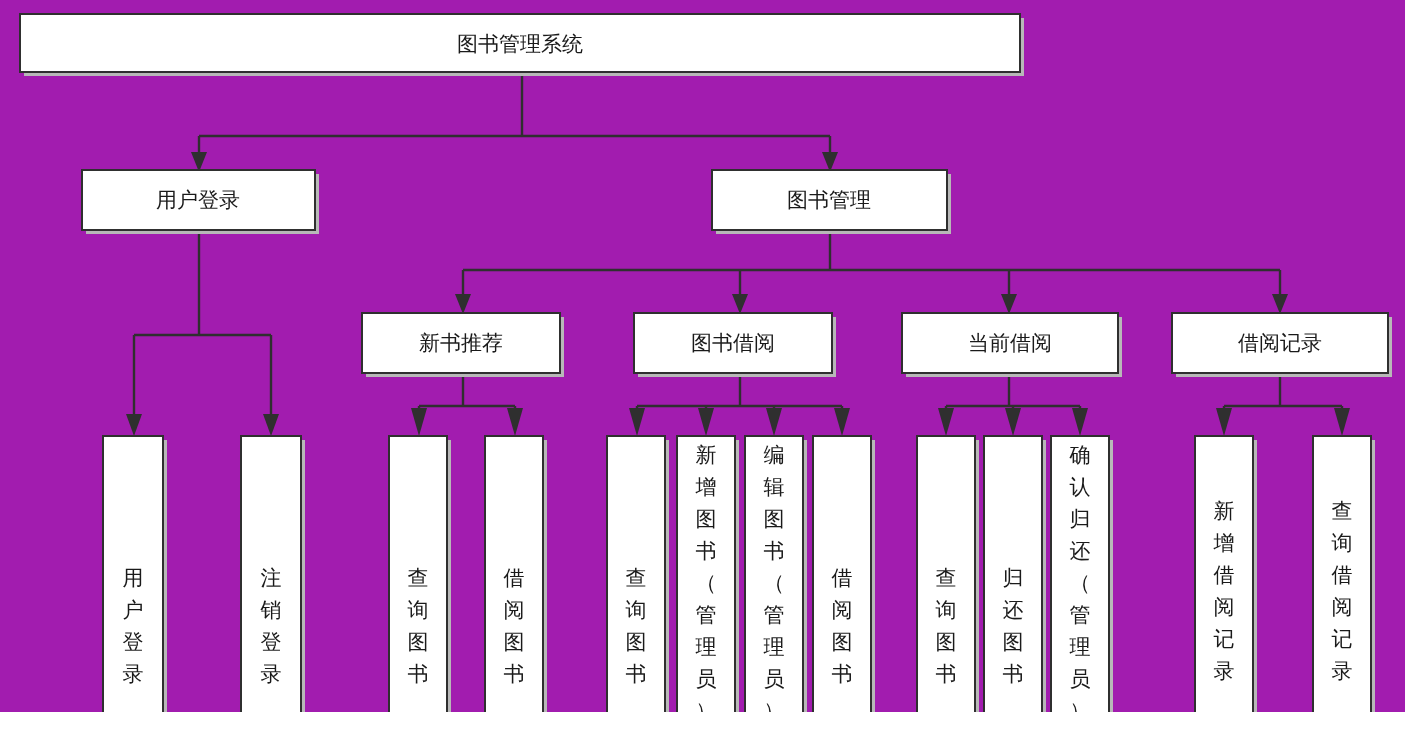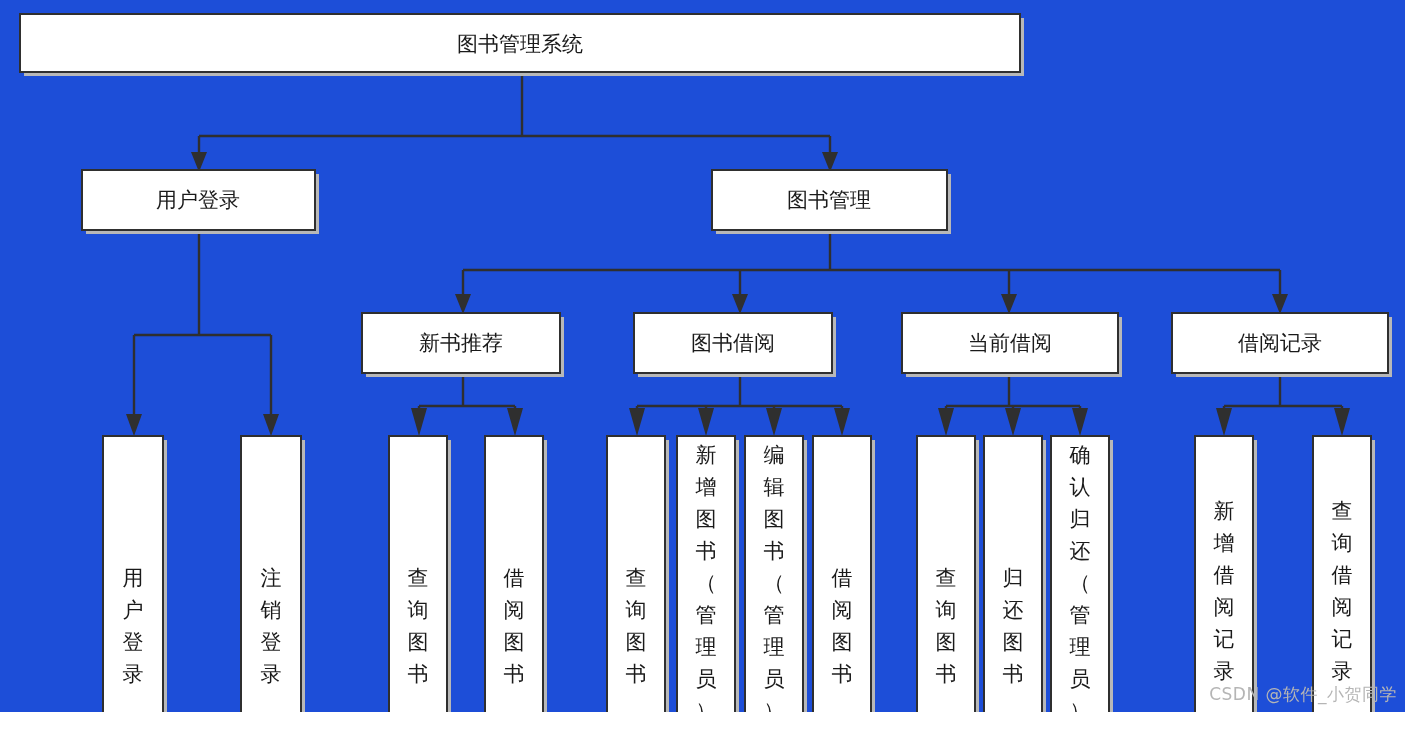--- a/index.html
+++ b/index.html
@@ -14,7 +14,7 @@
     position: relative;
     width: 1405px;
     height: 712px;
-    background: #1d4ed8;
+    background: #a21caf;
     overflow: hidden;
   }
   svg#flow-svg {

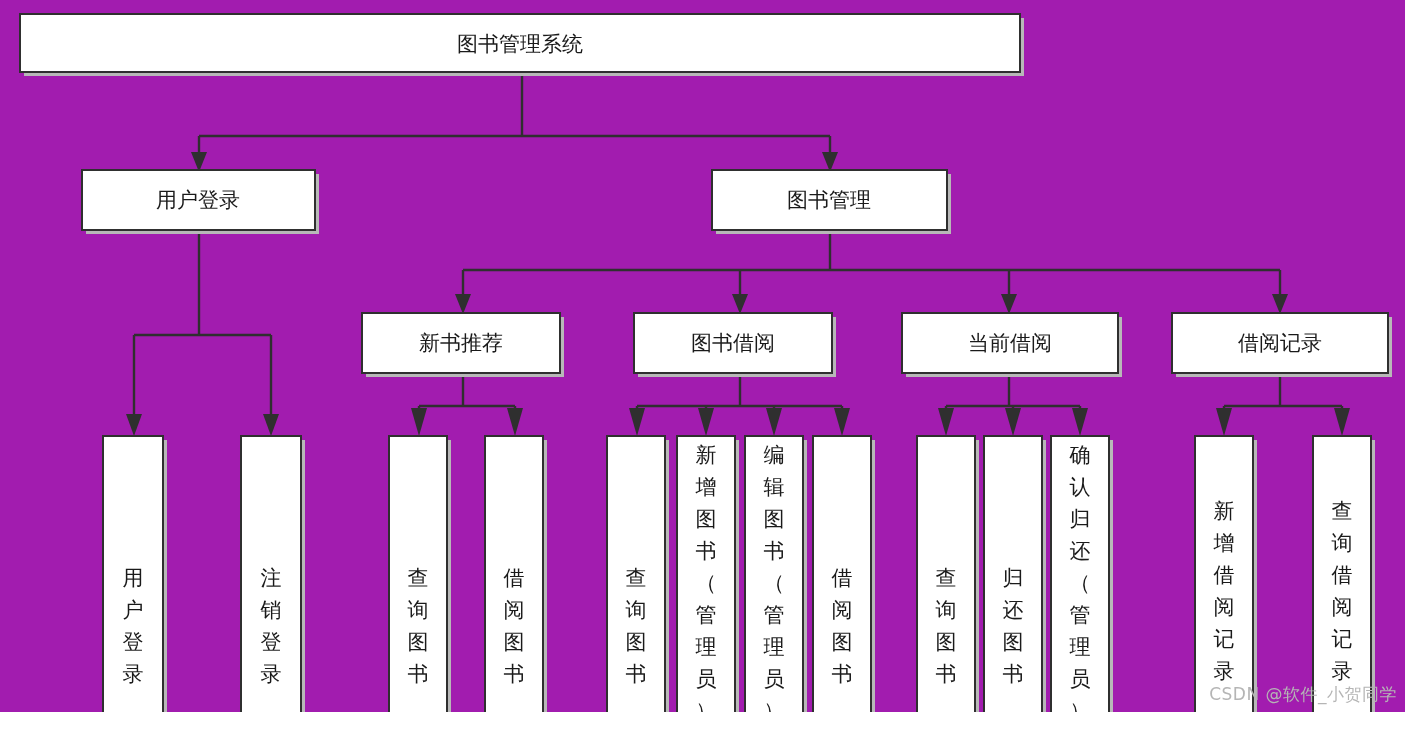--- a/index.html
+++ b/index.html
@@ -259,7 +259,6 @@
 
   </svg>
 
-  <div class="watermark">CSDN @软件_小贺同学</div>
 </div>
 
 </body></html>

